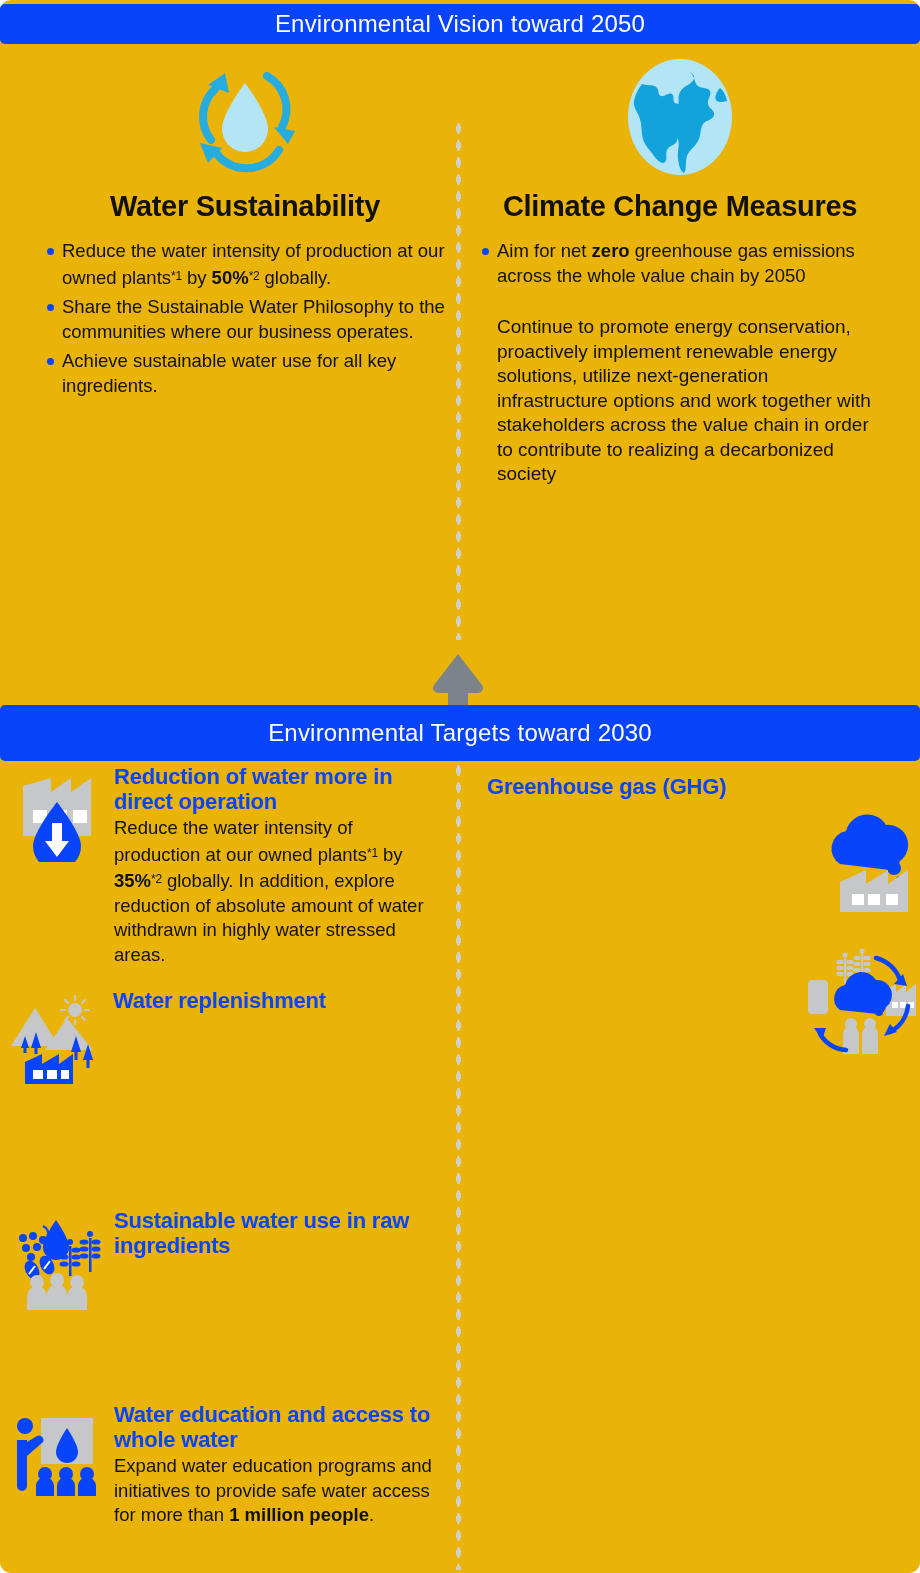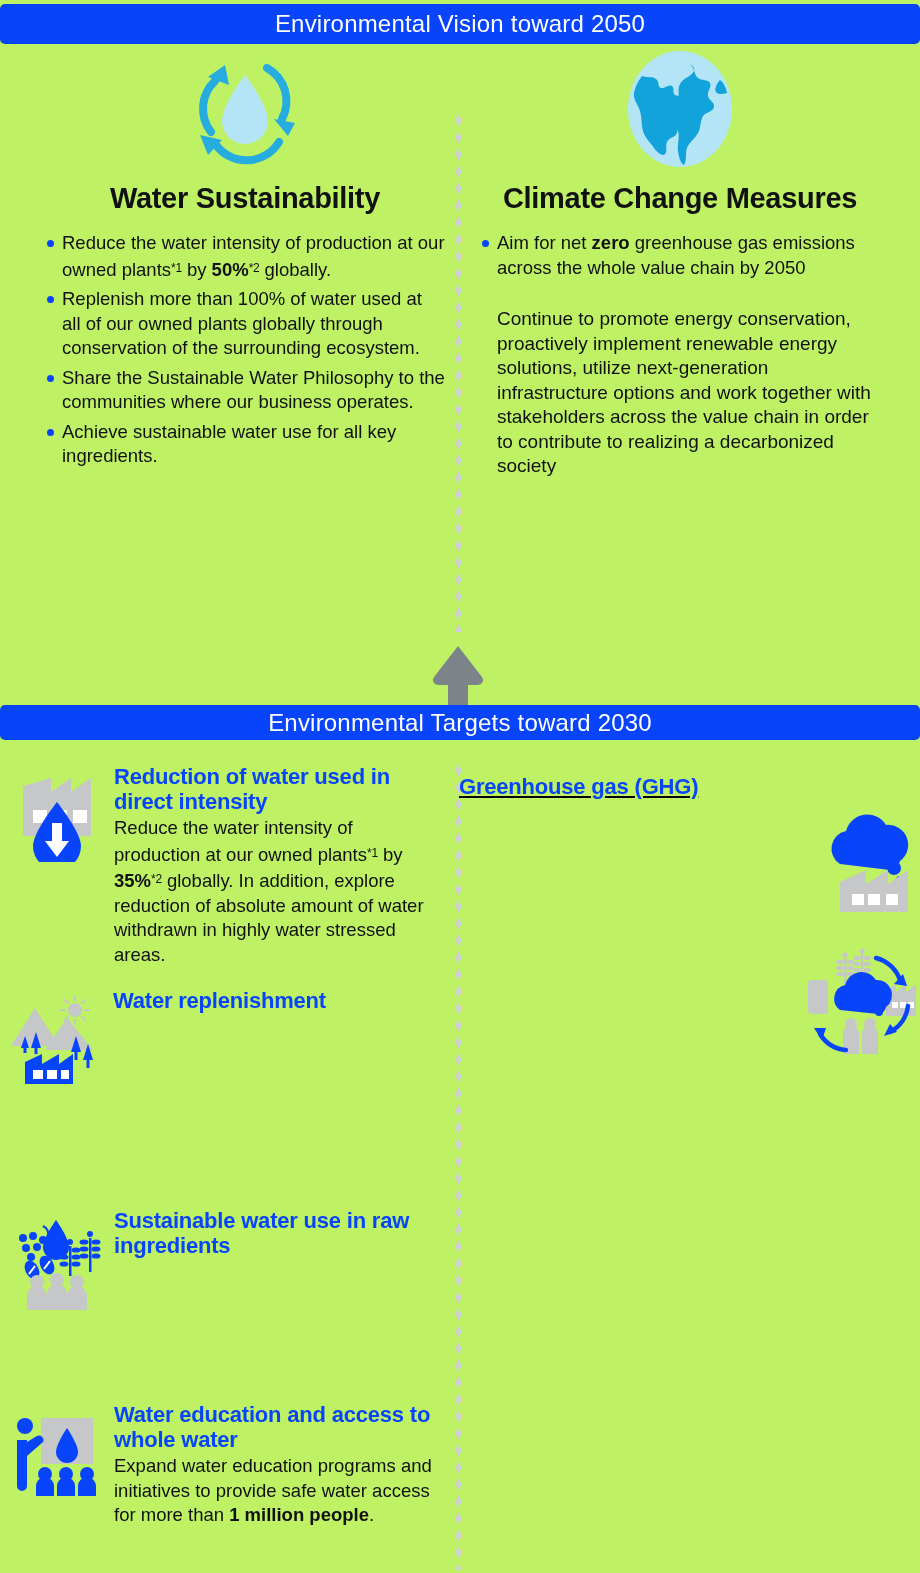--- a/index.html
+++ b/index.html
@@ -14,7 +14,8 @@
     position: relative;
     width: 920px;
     height: 1573px;
-    background: #bef264;
+    background: #eab308;
+    border-radius: 11px;
   }
 
   

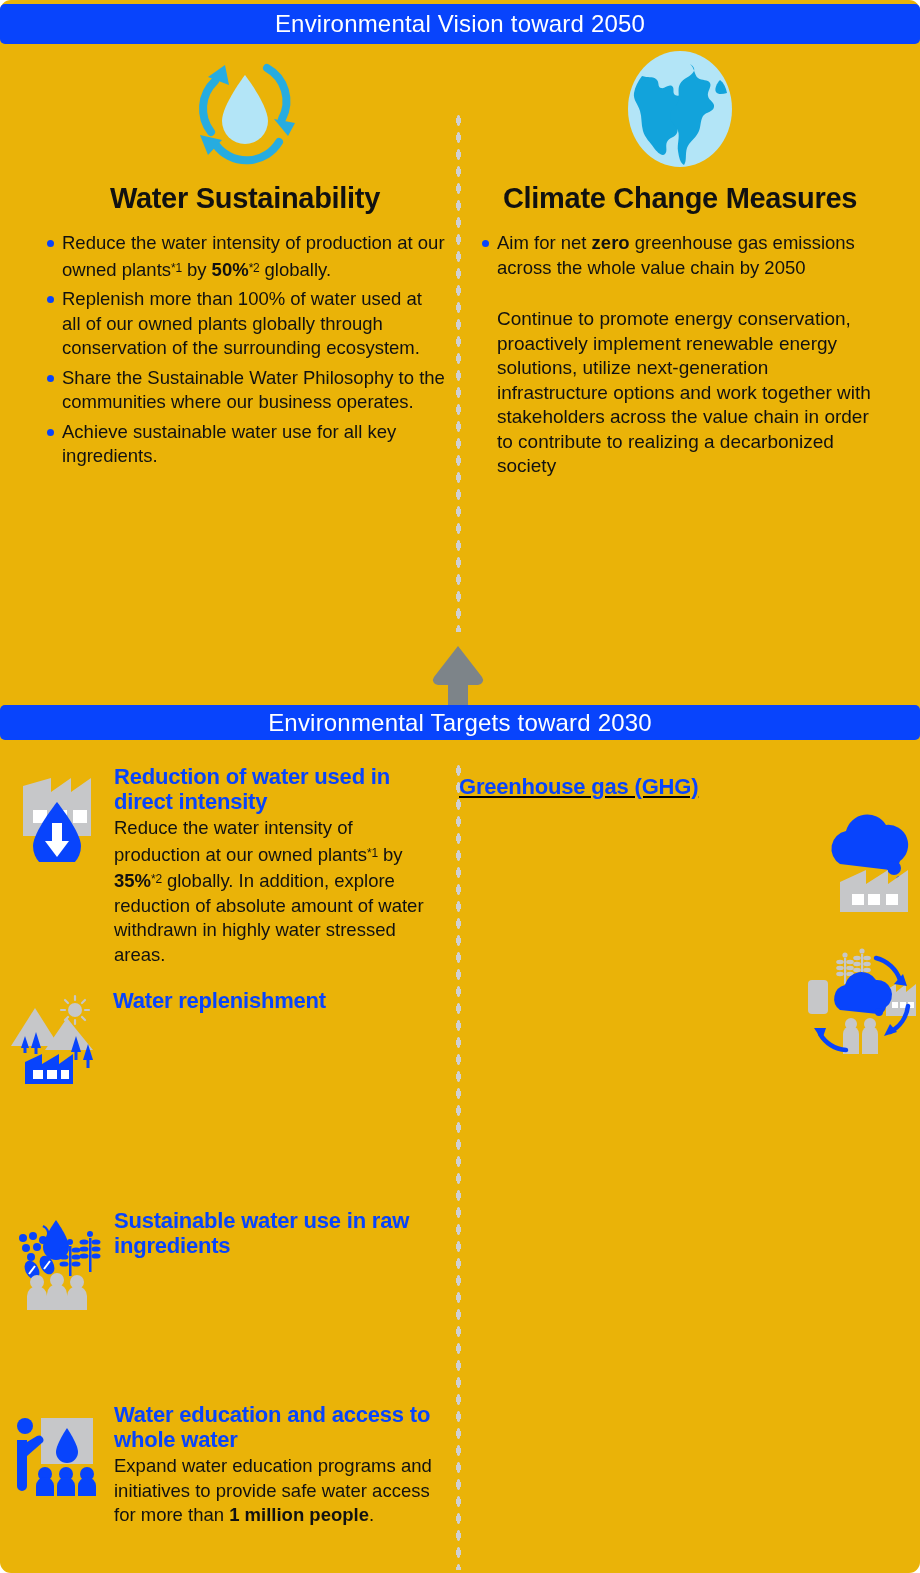--- a/index.html
+++ b/index.html
@@ -39,7 +39,7 @@
   
   #vision-section {
     position: absolute;
-    top: 44px;
+    top: 52px;
     left: 0;
     width: 916px;
     height: 640px;

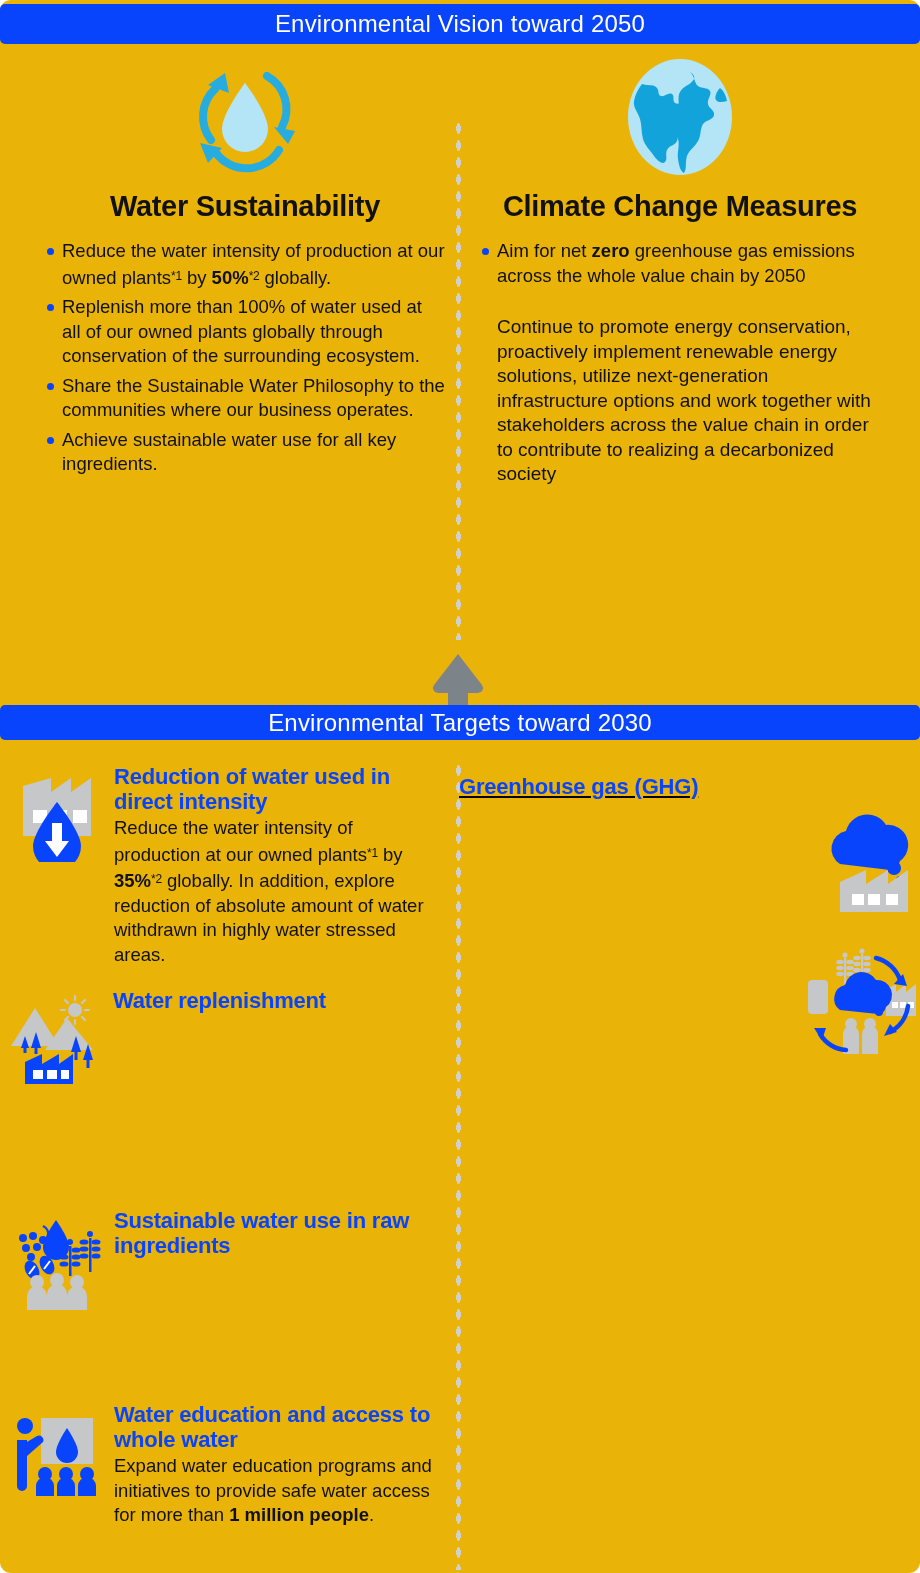--- a/index.html
+++ b/index.html
@@ -204,7 +204,6 @@
       <div class="vision-title">Water Sustainability</div>
       <ul class="bullets" id="water-bullets">
           <li><span>Reduce the water intensity of production at our owned plants</span><sup class="note">*1</sup><span> by </span><b class="hl">50%</b><sup class="note">*2</sup><span> globally.</span></li>
-          <li><span>Replenish more than 100% of water used at all of our owned plants globally through conservation of the surrounding ecosystem.</span></li>
           <li><span>Share the Sustainable Water Philosophy to the communities where our business operates.</span></li>
           <li><span>Achieve sustainable water use for all key ingredients.</span></li>
         </ul>

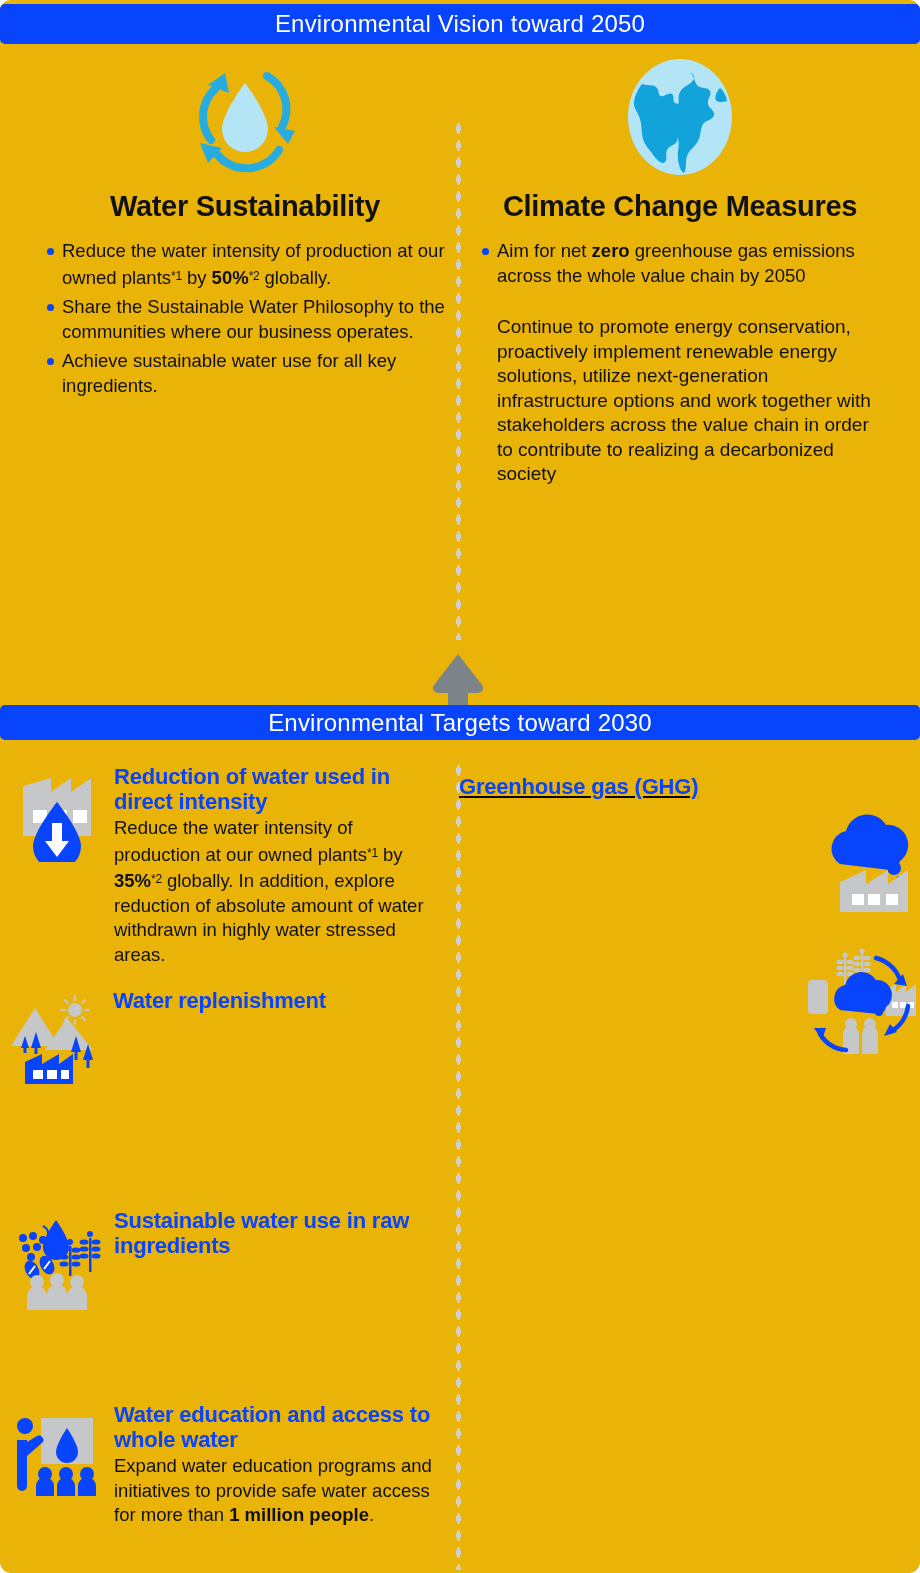--- a/index.html
+++ b/index.html
@@ -34,7 +34,7 @@
     justify-content: center;
   }
   #banner-vision { top: 4px; height: 40px; }
-  #banner-targets { top: 705px; height: 35px; }
+  #banner-targets { top: 705px; height: 56px; }
 
   
   #vision-section {

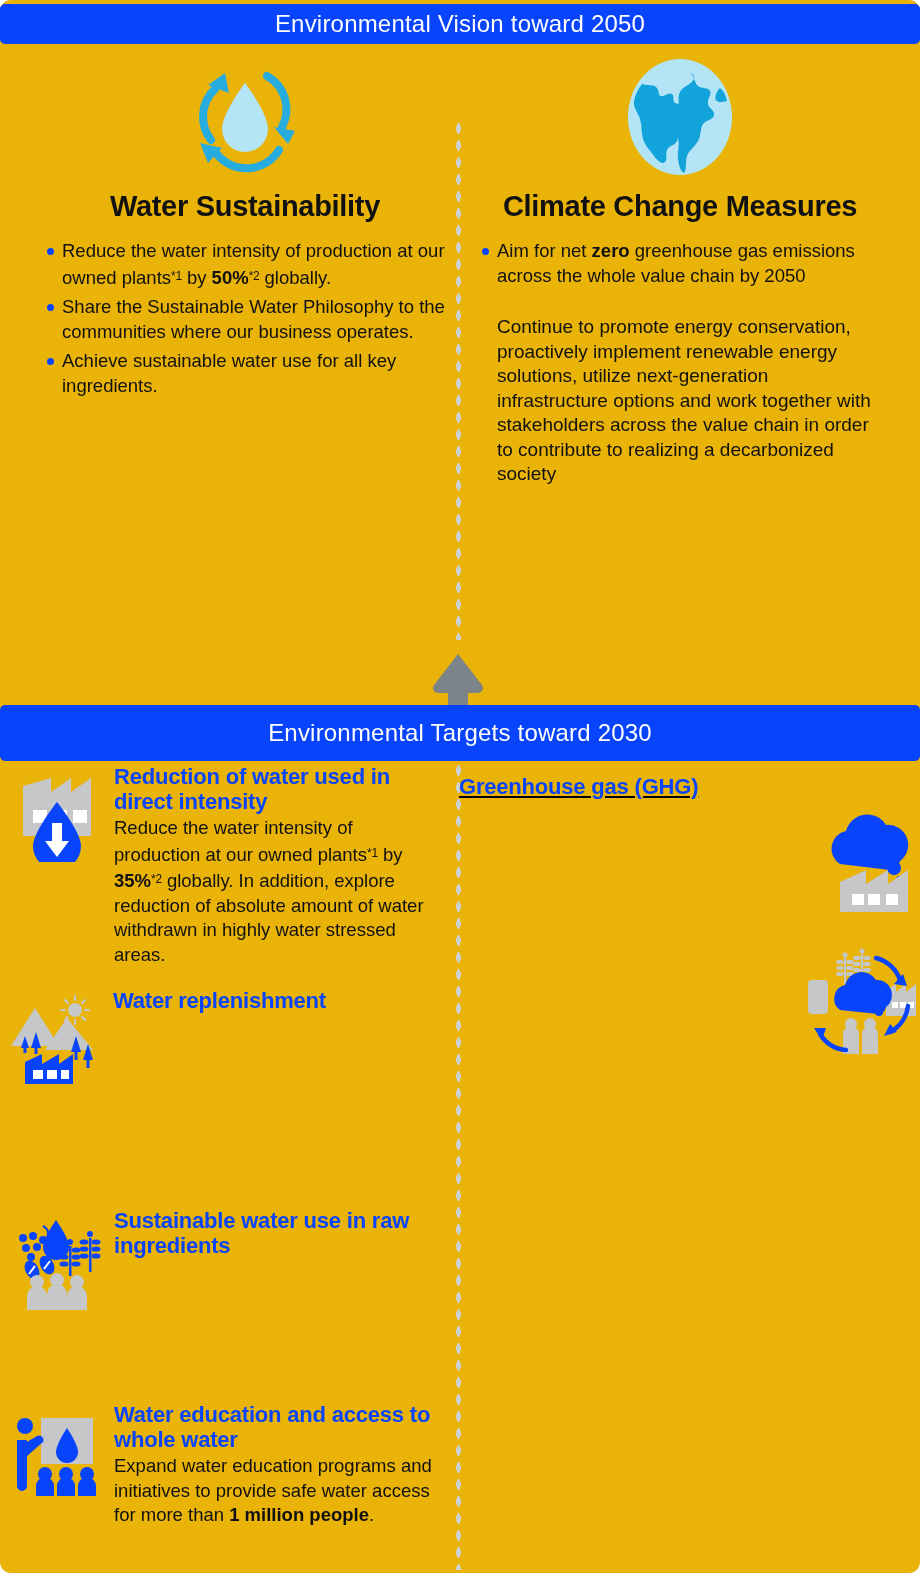--- a/index.html
+++ b/index.html
@@ -252,7 +252,7 @@
         </svg>
       </div>
       <div class="target-body">
-        <div class="target-head">Reduction of water used in direct intensity</div>
+        <div class="target-head">Reduction of water more in direct operation</div>
         <div class="target-text"><span>Reduce the water intensity of production at our owned plants</span><sup class="note">*1</sup><span> by </span><b class="hl">35%</b><sup class="note">*2</sup><span> globally. In addition, explore reduction of absolute amount of water withdrawn in highly water stressed areas.</span></div>
       </div>
     </div>

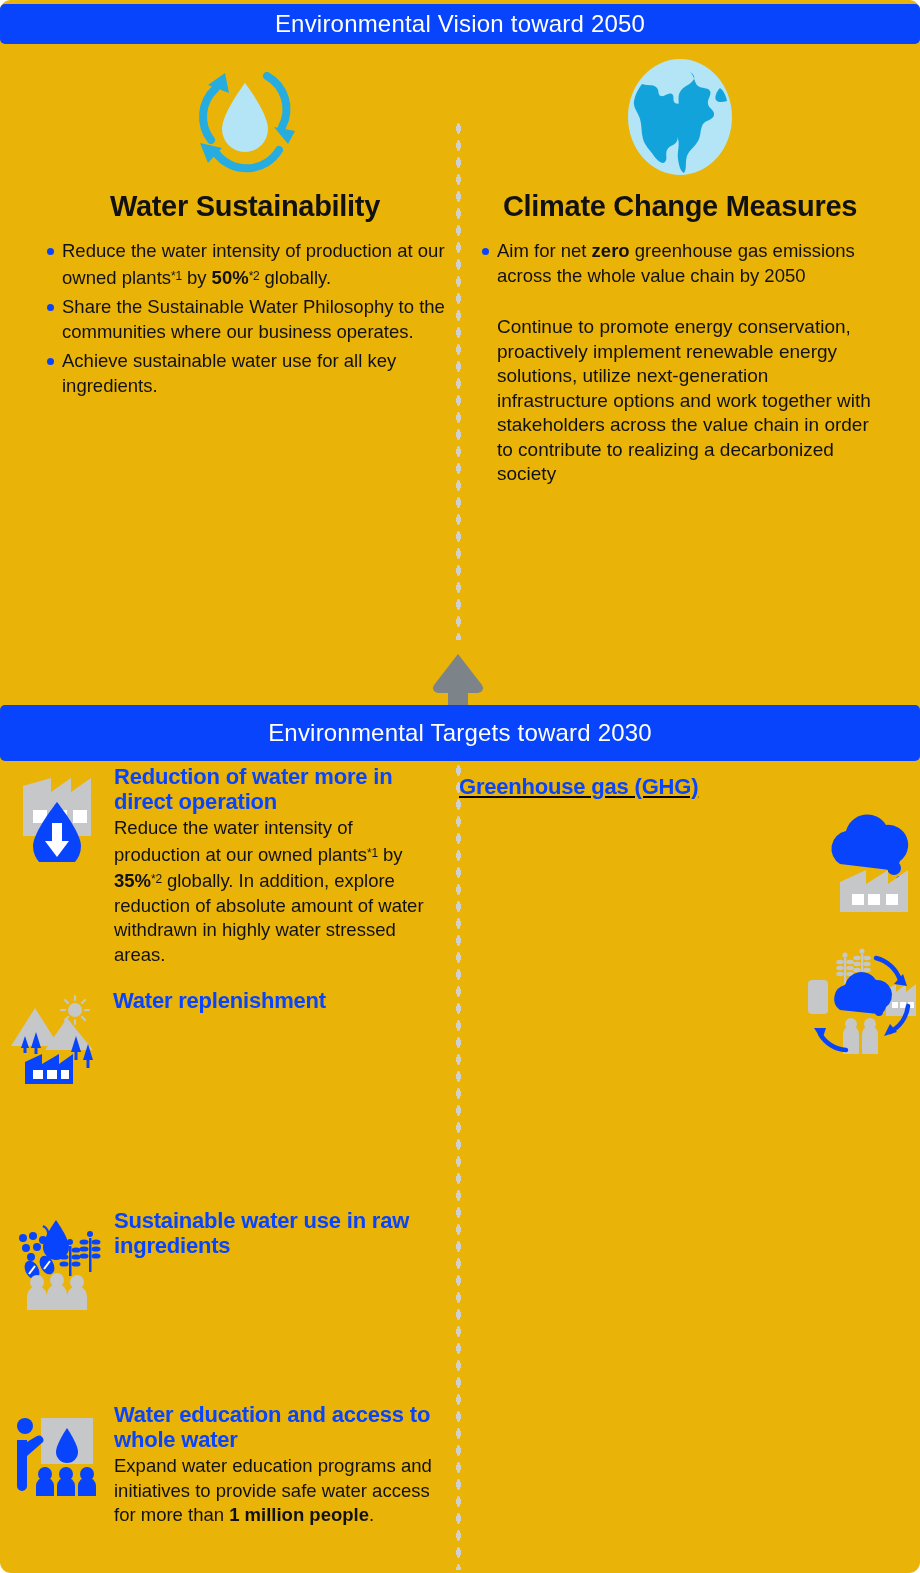--- a/index.html
+++ b/index.html
@@ -156,7 +156,7 @@
   }
 
   
-  #ghg-block { position: absolute; left: 459px; top: 14px; width: 420px; text-decoration: underline; }
+  #ghg-block { position: absolute; left: 487px; top: 14px; width: 420px; }
   #ghg-head {
     color: #0844fc;
     font-size: 22px;

